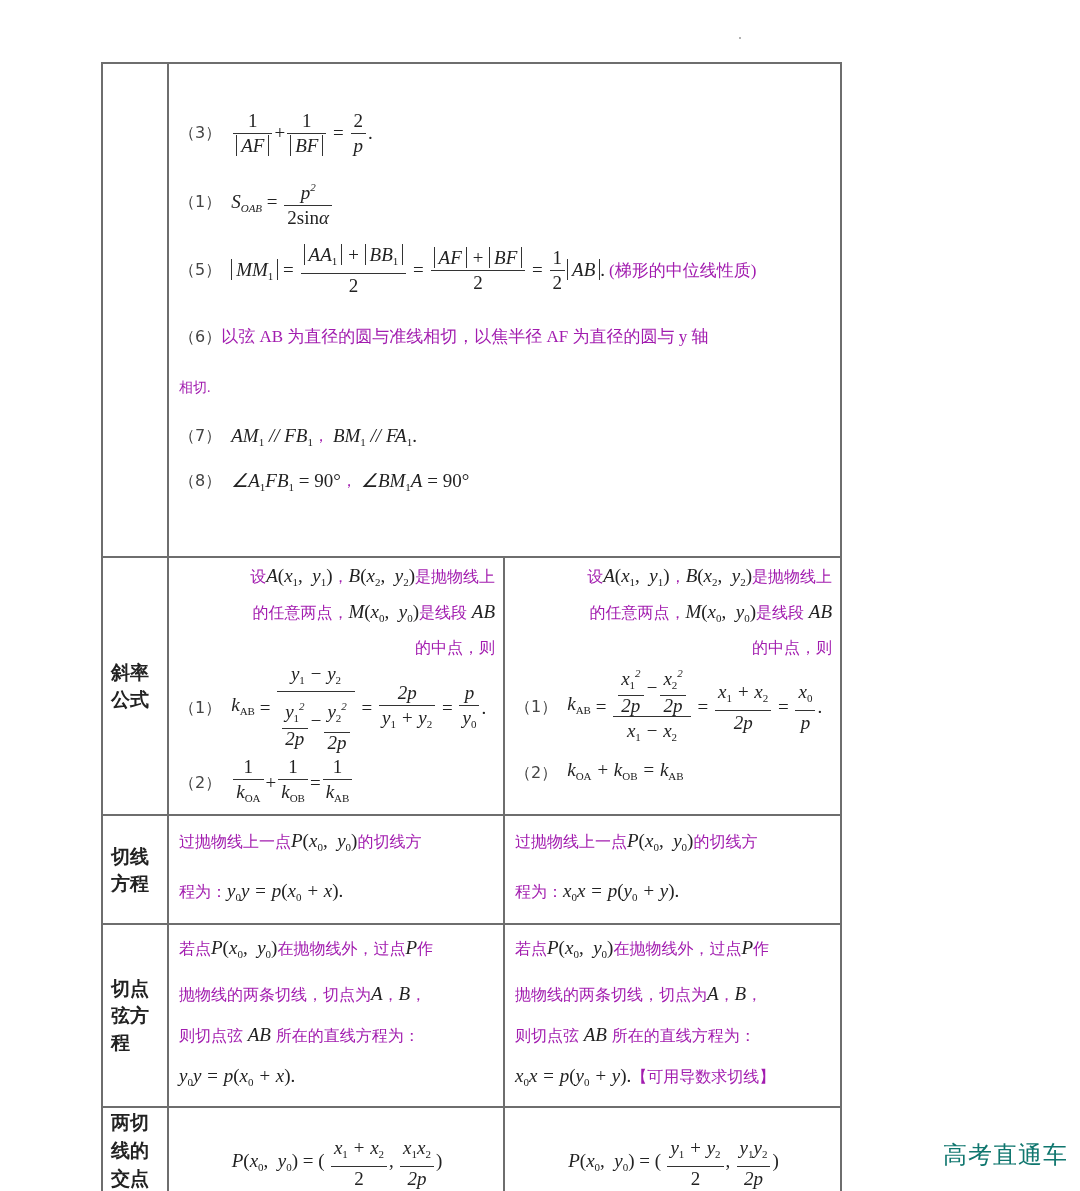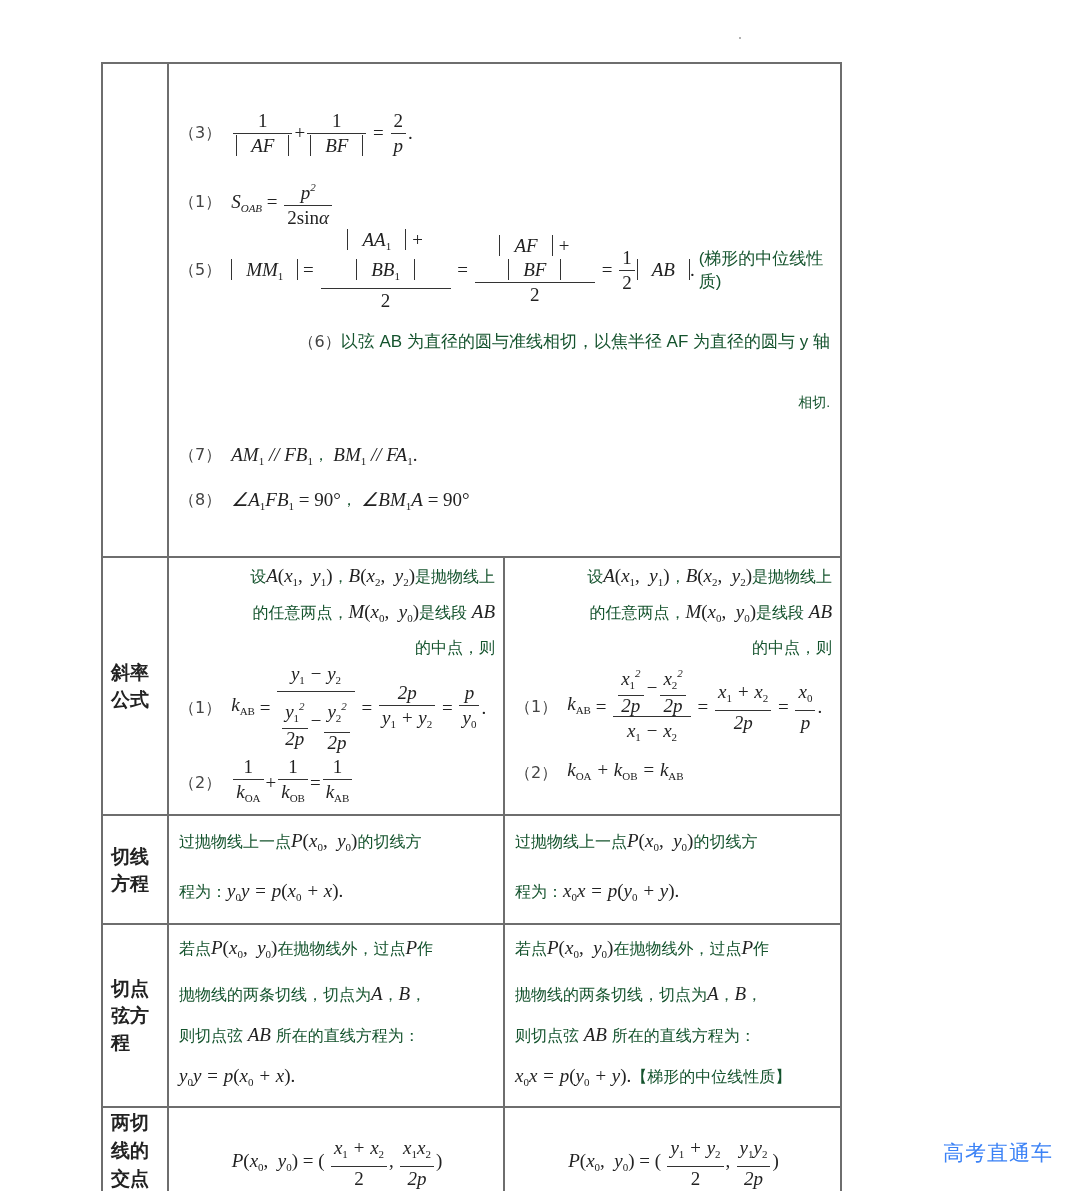--- a/index.html
+++ b/index.html
@@ -26,7 +26,7 @@
   .row { display: flex; align-items: center; }
   .idx { font-family: "DejaVu Sans", sans-serif; font-size: 16px; color: #444; margin-right: 10px; white-space: nowrap; }
   .line { display: block; text-align: right; }
-  .abs { border-left: 1.4px solid #333; border-right: 1.4px solid #333; padding: 0 14px; }
+  .abs { border-left: 1.4px solid #333; border-right: 1.4px solid #333; padding: 0 4px; }
   .center { text-align: center; vertical-align: middle !important; }
   .watermark { position: absolute; left: 943px; top: 1139px; font-family: "DejaVu Sans", sans-serif;
                font-size: 21px; color: #3b82f6; letter-spacing: 1px; }

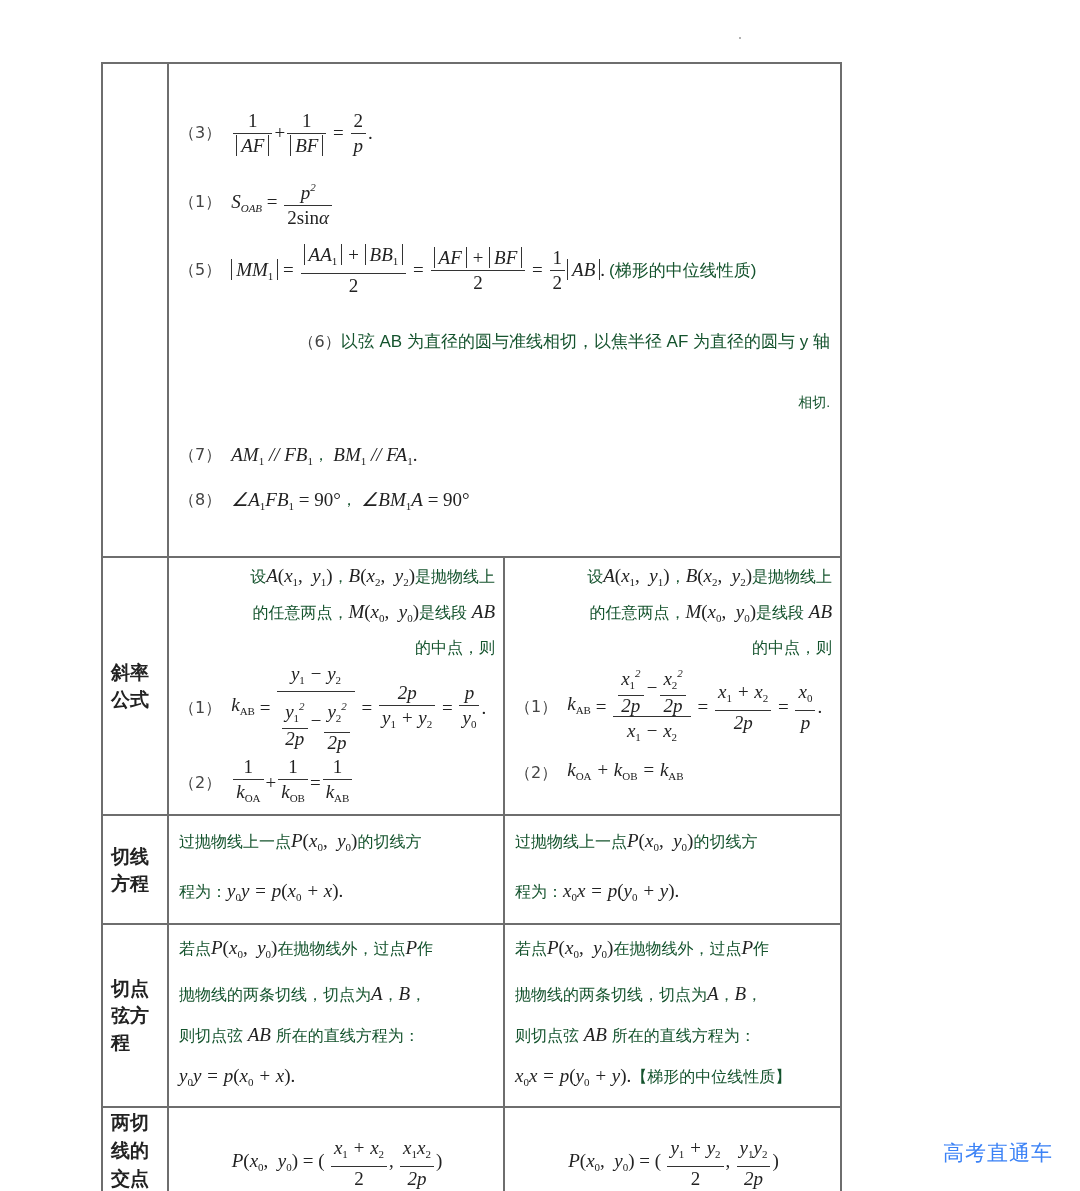--- a/index.html
+++ b/index.html
@@ -15,7 +15,7 @@
   td.label span { display: block; }
   .top-cell { height: 492px; padding: 0 10px !important; }
   .cell { padding: 3px 8px 4px 10px !important; font-size: 17px; line-height: 30px; }
-  .cn { font-family: Liberation Sans, sans-serif; font-size: 16px; color: #14532d; }
+  .cn { font-family: Liberation Serif, serif; font-size: 16px; color: #a21caf; }
   .m { font-style: italic; font-family: "Liberation Serif", serif; font-size: 19px; }
   .n { font-style: normal; font-family: "Liberation Serif", serif; font-size: 19px; }
   sub { font-size: 11px; font-style: normal; vertical-align: -4px; }

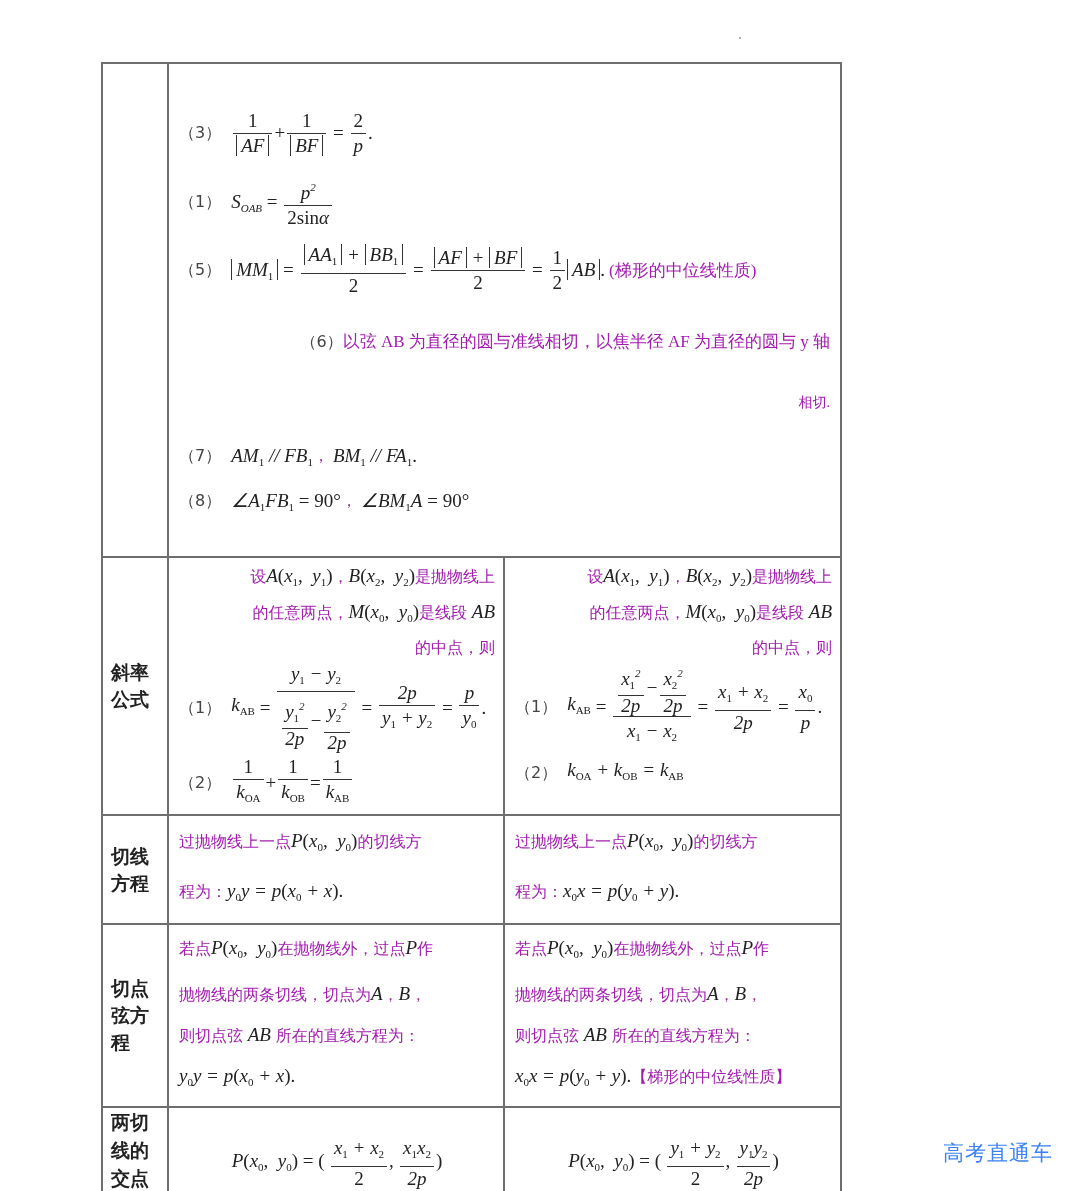--- a/index.html
+++ b/index.html
@@ -103,7 +103,7 @@
         <span class="cn" style="font-size:17px;margin-left:4px;">(梯形的中位线性质)</span>
       </div>
 
-      <div style="margin-top:12px; font-size:17px; line-height:60px;text-align:right;">
+      <div style="margin-top:12px; font-size:17px; line-height:50px;">
         <span class="idx" style="margin-right:0">（6）</span><span class="cn" style="font-size:17px">以弦 AB 为直径的圆与准线相切，以焦半径 AF 为直径的圆与 y 轴</span><br>
         <span class="cn" style="font-size:14px">相切.</span>
       </div>

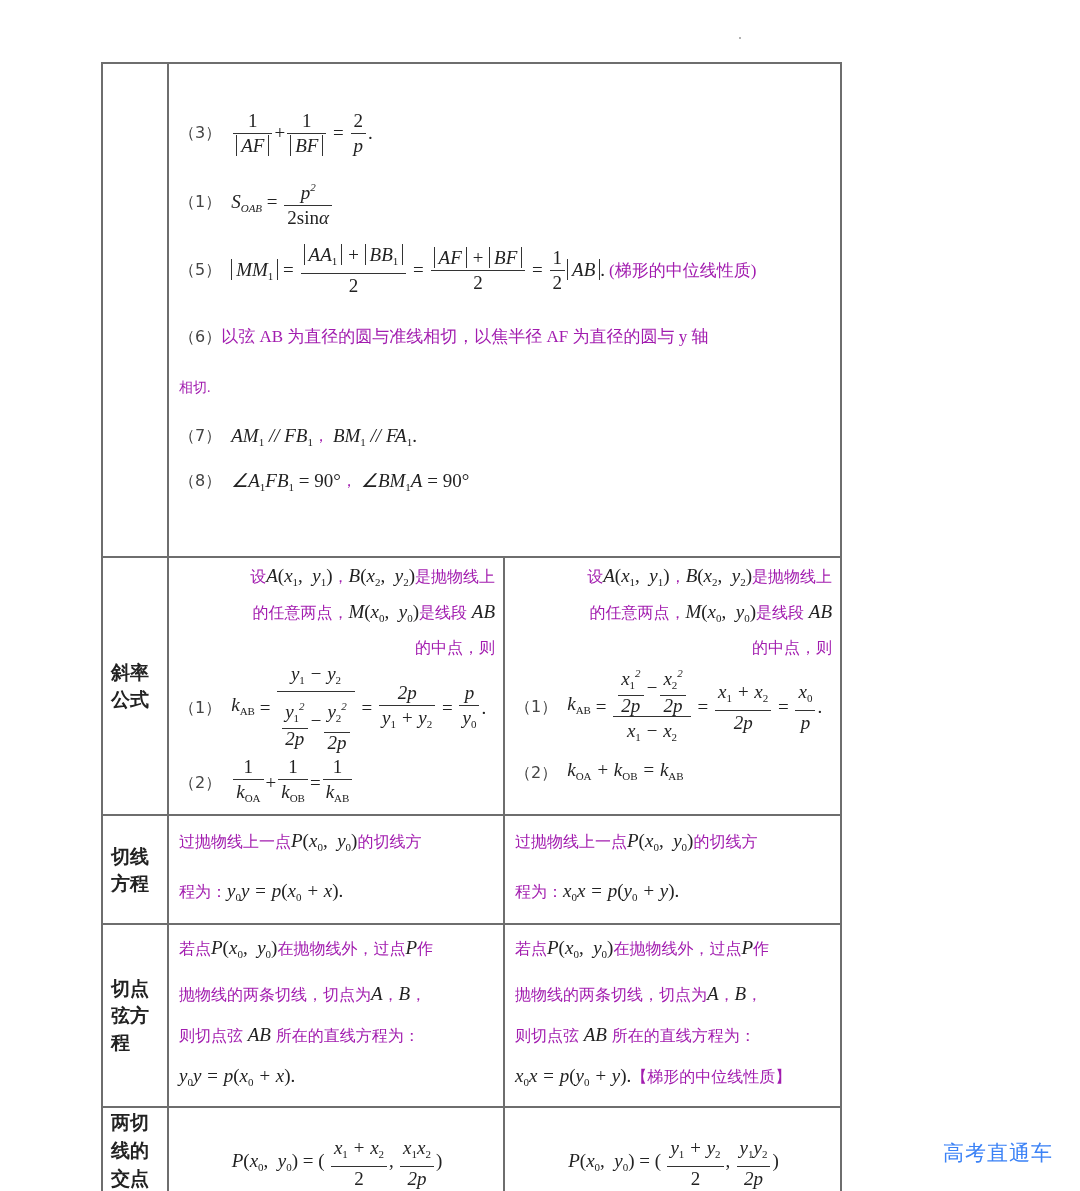--- a/index.html
+++ b/index.html
@@ -236,7 +236,7 @@
       <span class="cn">若点</span><span class="m">P</span><span class="n">(</span><span class="m">x<sub>0</sub></span><span class="n">,&nbsp; </span><span class="m">y<sub>0</sub></span><span class="n">)</span><span class="cn">在抛物线外，过点</span><span class="m">P</span><span class="cn">作</span><br>
       <span class="cn">抛物线的两条切线，切点为</span><span class="m">A</span><span class="cn">，</span><span class="m">B</span><span class="cn">，</span><br>
       <span class="cn">则切点弦</span><span class="m"> AB </span><span class="cn">所在的直线方程为：</span><br>
-      <span class="m">x<sub>0</sub>x = p</span><span class="n">(</span><span class="m">y<sub>0</sub> + y</span><span class="n">).</span><span class="cn">【梯形的中位线性质】</span>
+      <span class="m">x<sub>0</sub>x = p</span><span class="n">(</span><span class="m">y<sub>0</sub> + y</span><span class="n">).</span><span class="cn">【可用导数求切线】</span>
     </td>
   </tr>
 

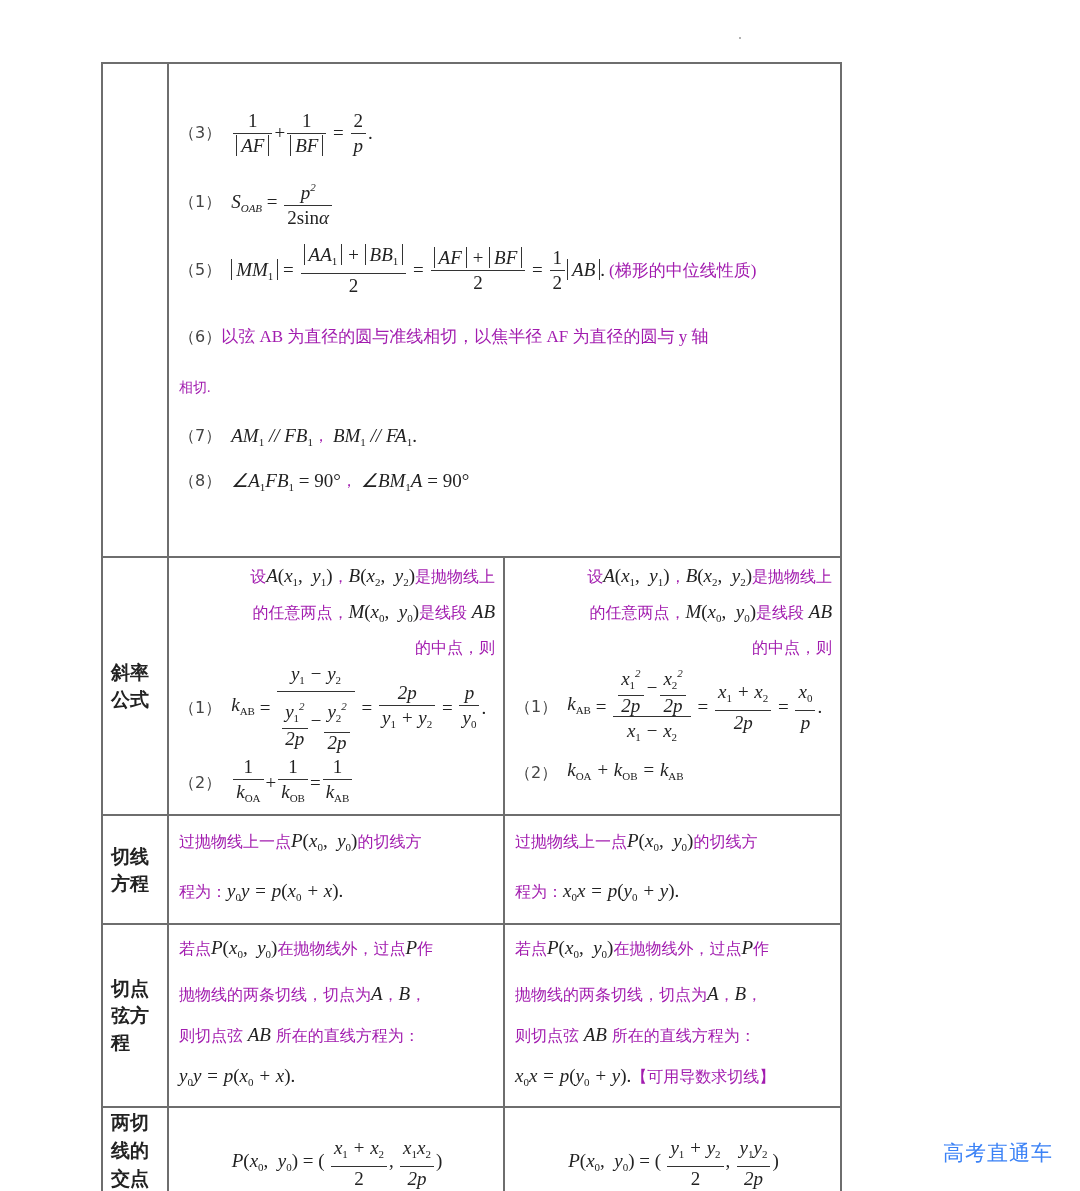--- a/index.html
+++ b/index.html
@@ -29,7 +29,7 @@
   .abs { border-left: 1.4px solid #333; border-right: 1.4px solid #333; padding: 0 4px; }
   .center { text-align: center; vertical-align: middle !important; }
   .watermark { position: absolute; left: 943px; top: 1139px; font-family: "DejaVu Sans", sans-serif;
-               font-size: 21px; color: #3b82f6; letter-spacing: 1px; }
+               font-size: 24px; color: #0f766e; letter-spacing: 1px; }
 </style>
 </head>
 <body>

